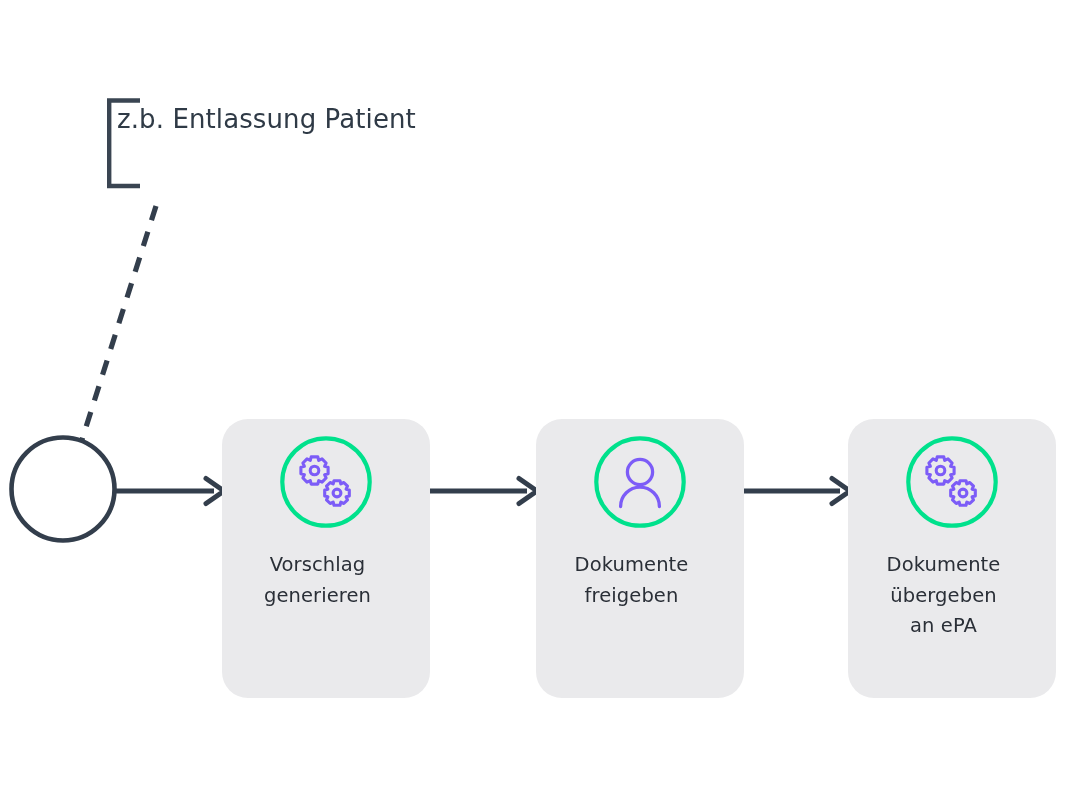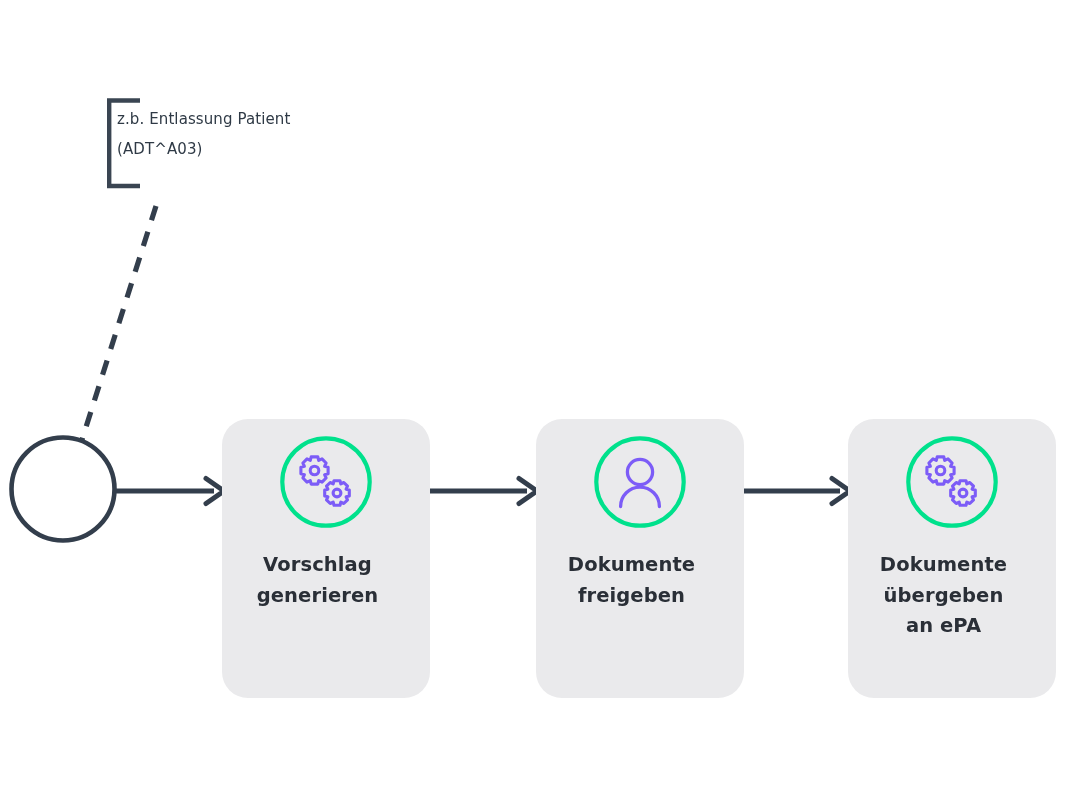--- a/index.html
+++ b/index.html
@@ -36,7 +36,7 @@
     width: 300px;
   }
   .annotation-line {
-    font-size: 15px;
+    font-size: 26px;
     line-height: 30px;
     color: #2f3a46;
     white-space: nowrap;

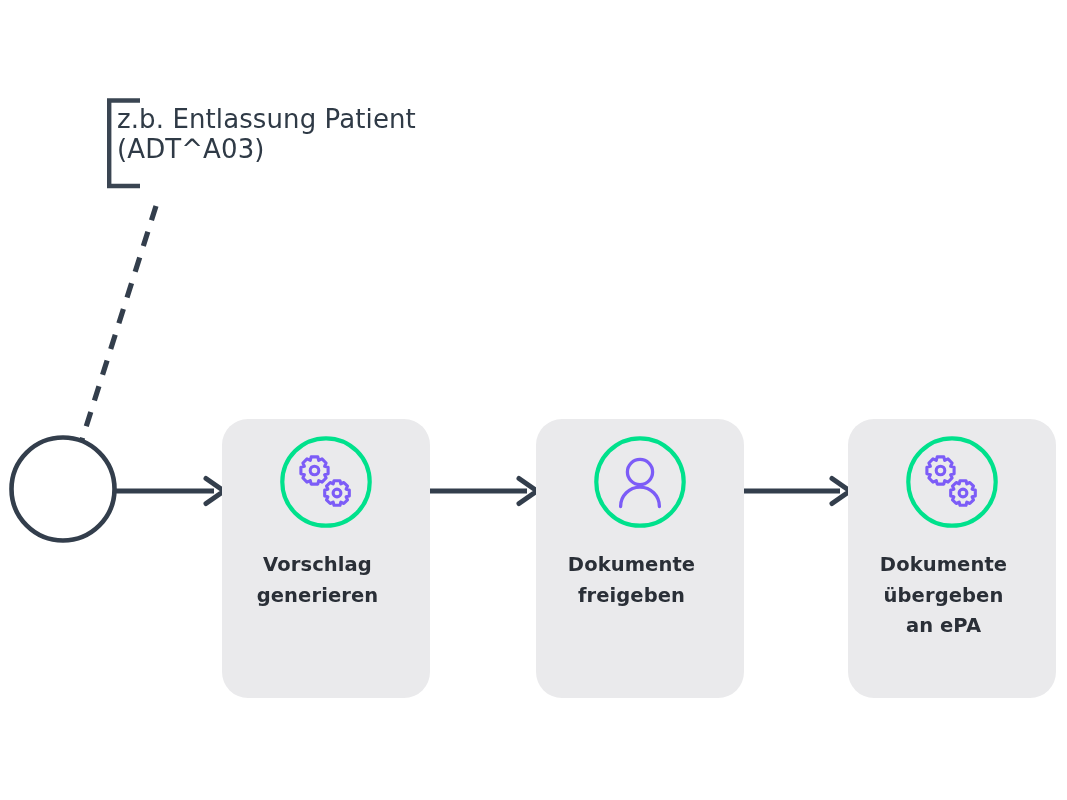--- a/index.html
+++ b/index.html
@@ -117,7 +117,6 @@
 
   <div class="annotation">
     <div class="annotation-line">z.b. Entlassung Patient</div>
-    <div class="annotation-line">(ADT^A03)</div>
   </div>
 
   <div class="card" id="card-1">

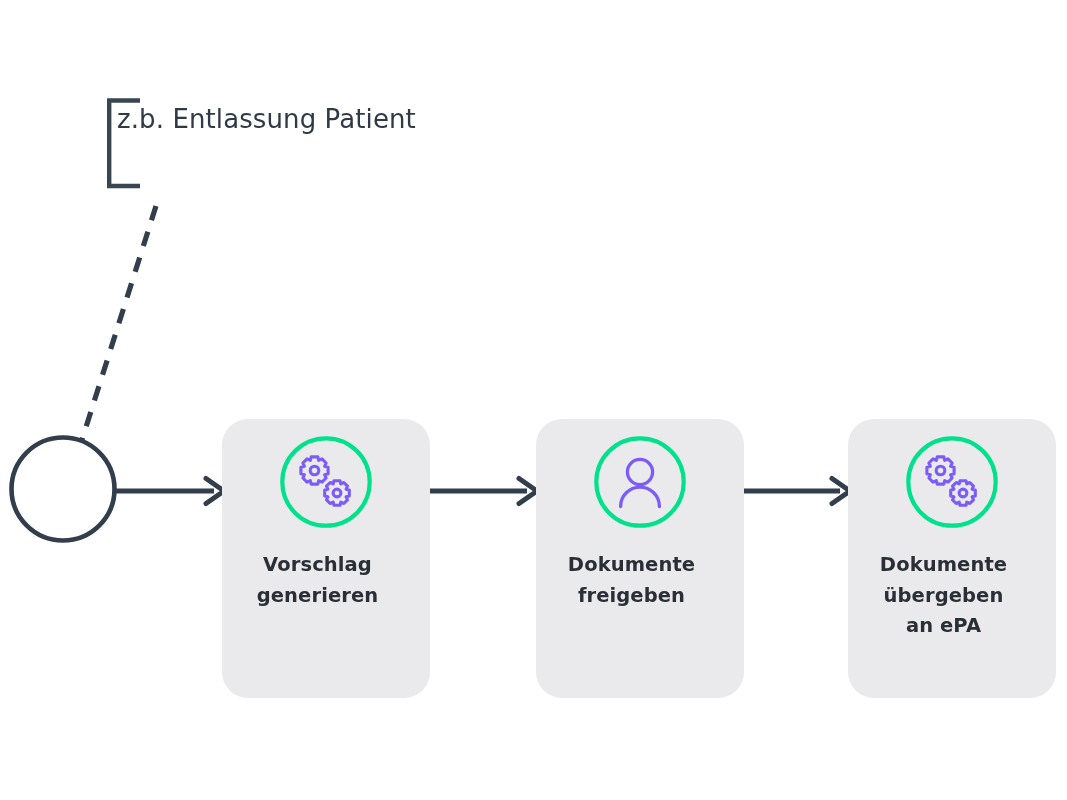--- a/index.html
+++ b/index.html
@@ -66,7 +66,6 @@
     right: 25px;
     top: 131px;
     text-align: center;
-    font-weight: bold;
   }
   .card-label-line {
     font-size: 19.5px;

